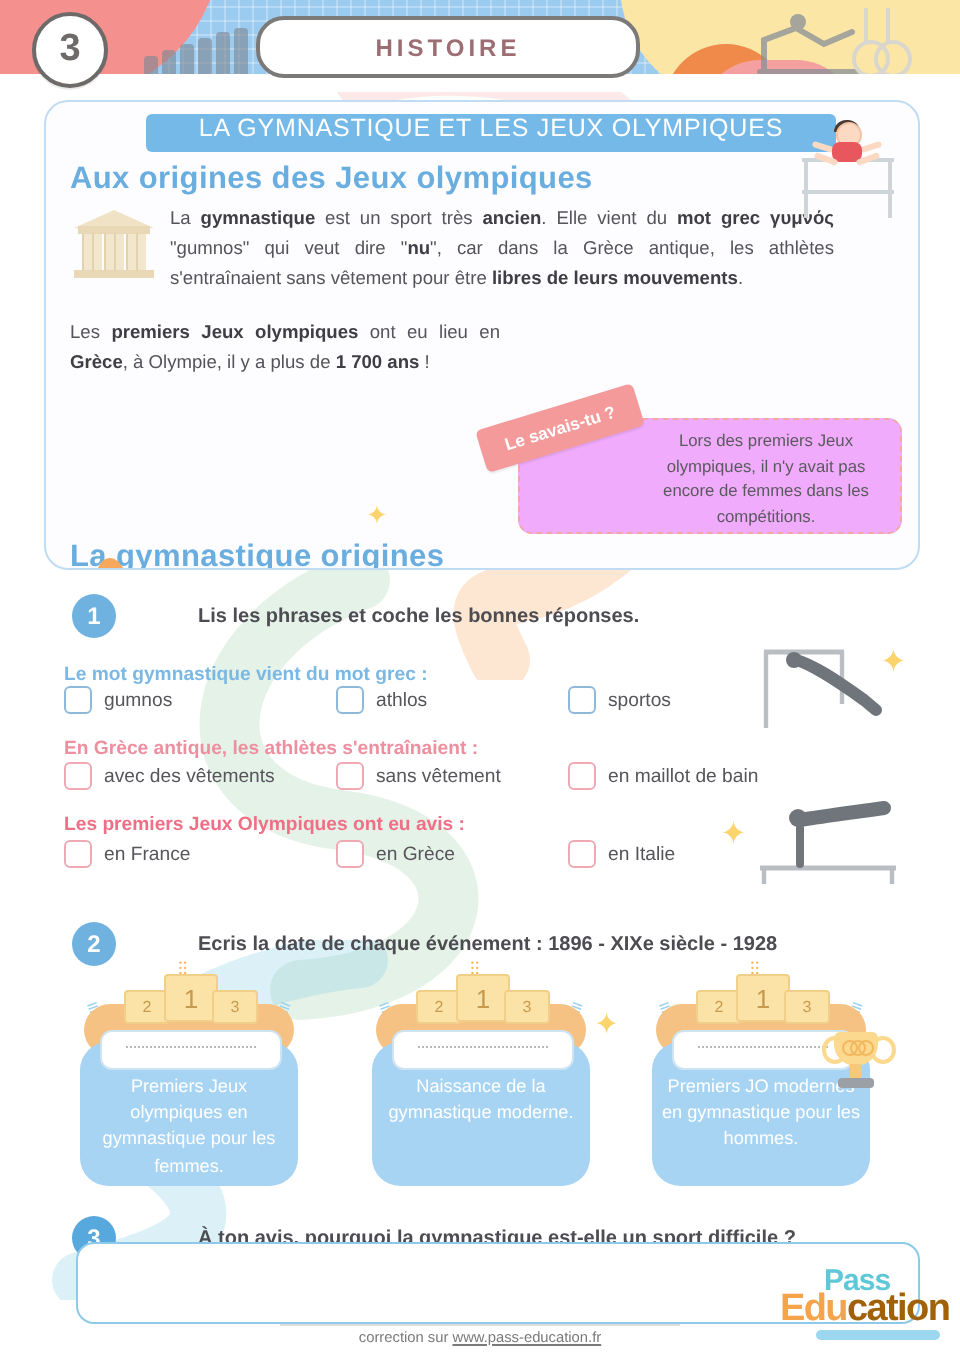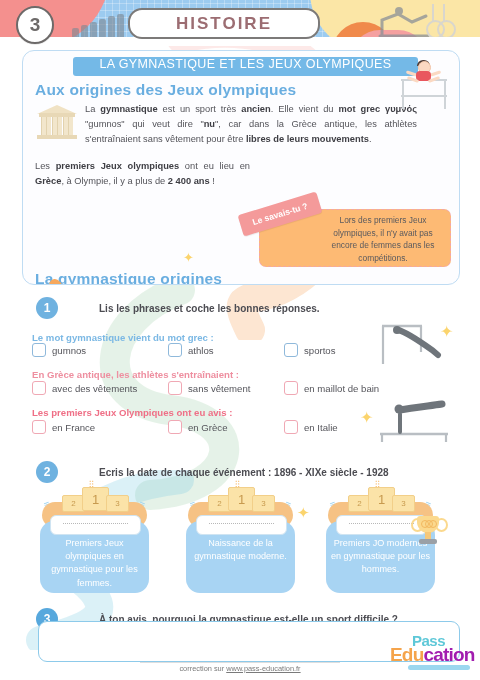--- a/index.html
+++ b/index.html
@@ -30,7 +30,7 @@
 
   .hist-pill{position:absolute;left:128px;top:8px;width:188px;height:27px;border-radius:14px;
     background:#ffffff;border:2px solid #7c7a79;display:flex;align-items:center;justify-content:center;}
-  .hist-pill span{font-size:17px;font-weight:bold;letter-spacing:2px;color:#9c6d72;}
+  .hist-pill span{font-size:12px;font-weight:bold;letter-spacing:2px;color:#9c6d72;}
 
   .evo{position:absolute;left:72px;top:14px;width:58px;height:26px;display:flex;align-items:flex-end;gap:2px;opacity:.62;}
   .evo i{display:block;background:#7d8894;width:7px;border-radius:2px 2px 0 0;}

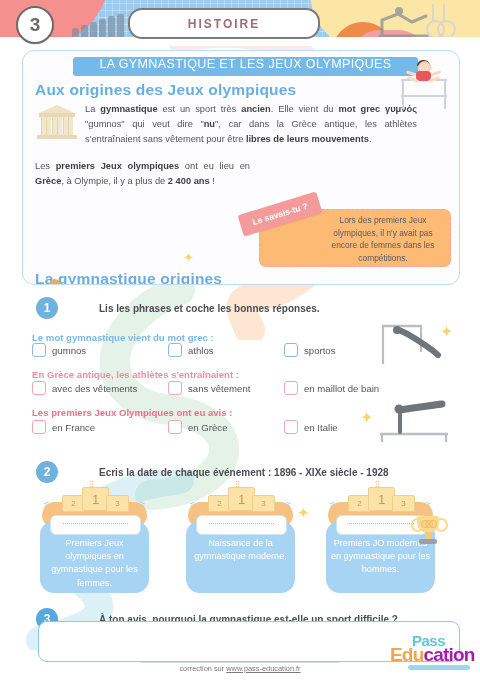--- a/index.html
+++ b/index.html
@@ -236,7 +236,7 @@
     </div>
 
     <div class="para p1">La <b>gymnastique</b> est un sport très <b>ancien</b>. Elle vient du <b>mot grec γυμνός</b> "gumnos" qui veut dire "<b>nu</b>", car dans la Grèce antique, les athlètes s'entraînaient sans vêtement pour être <b>libres de leurs mouvements</b>.</div>
-    <div class="para p2">Les <b>premiers Jeux olympiques</b> ont eu lieu en <b>Grèce</b>, à Olympie, il y a plus de <b>2 400 ans</b> !</div>
+    <div class="para p2">Les <b>premiers Jeux olympiques</b> ont eu lieu en <b>Grèce</b>, à Olympie, il y a plus de <b>1 700 ans</b> !</div>
 
     <div class="savais">
 

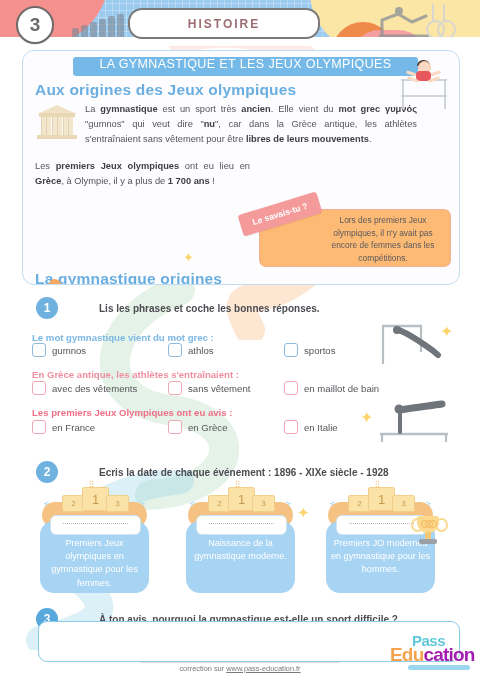--- a/index.html
+++ b/index.html
@@ -70,7 +70,7 @@
   .torch .flame:after{content:"";position:absolute;left:4px;top:5px;width:7px;height:10px;background:#fbd08a;border-radius:50%;}
 
   
-  .savais{position:absolute;left:236px;top:158px;width:190px;height:56px;border:1px dashed #f2a7a7;border-radius:7px;background:#fdba74;text-decoration:underline;}
+  .savais{position:absolute;left:236px;top:158px;width:190px;height:56px;border:1px dashed #f2a7a7;border-radius:7px;background:#f0abfc;text-decoration:underline;}
   .savais-txt{position:absolute;left:60px;top:4px;width:126px;font-size:8.4px;line-height:1.5;color:#5a5a5e;text-align:center;}
   .ribbon{position:absolute;left:216px;top:152px;width:82px;height:22px;background:#f49a9a;border-radius:3px;
     transform:rotate(-17deg);display:flex;align-items:center;justify-content:center;box-shadow:0 1px 1px rgba(0,0,0,.08);}

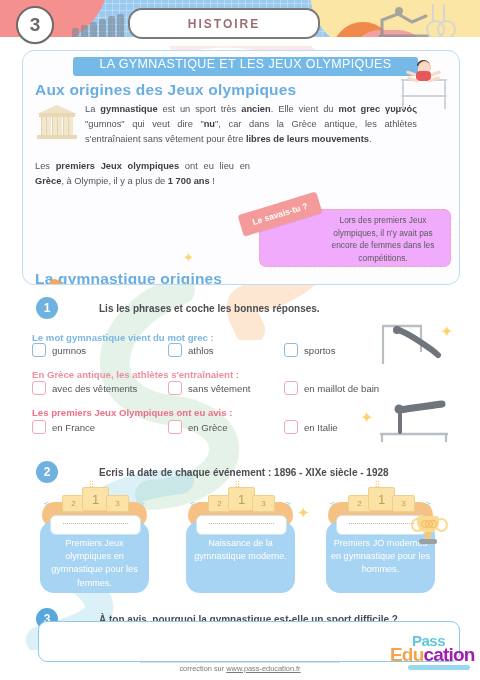--- a/index.html
+++ b/index.html
@@ -145,7 +145,7 @@
   .logo{position:absolute;right:6px;bottom:10px;width:84px;height:38px;}
   .logo .pass{position:absolute;left:22px;top:0;font-size:15px;font-weight:bold;color:#5ec8d8;letter-spacing:-.5px;}
   .logo .edu{position:absolute;left:0;top:12px;font-size:19px;font-weight:bold;letter-spacing:-.8px;}
-  .logo .edu .o{color:#f5a44b;} .logo .edu .p{color:#a21caf;}
+  .logo .edu .o{color:#f5a44b;} .logo .edu .p{color:#a16207;}
   .logo .bar{position:absolute;left:18px;bottom:0;width:62px;height:5px;border-radius:3px;background:#9bd7ef;}
 
   

